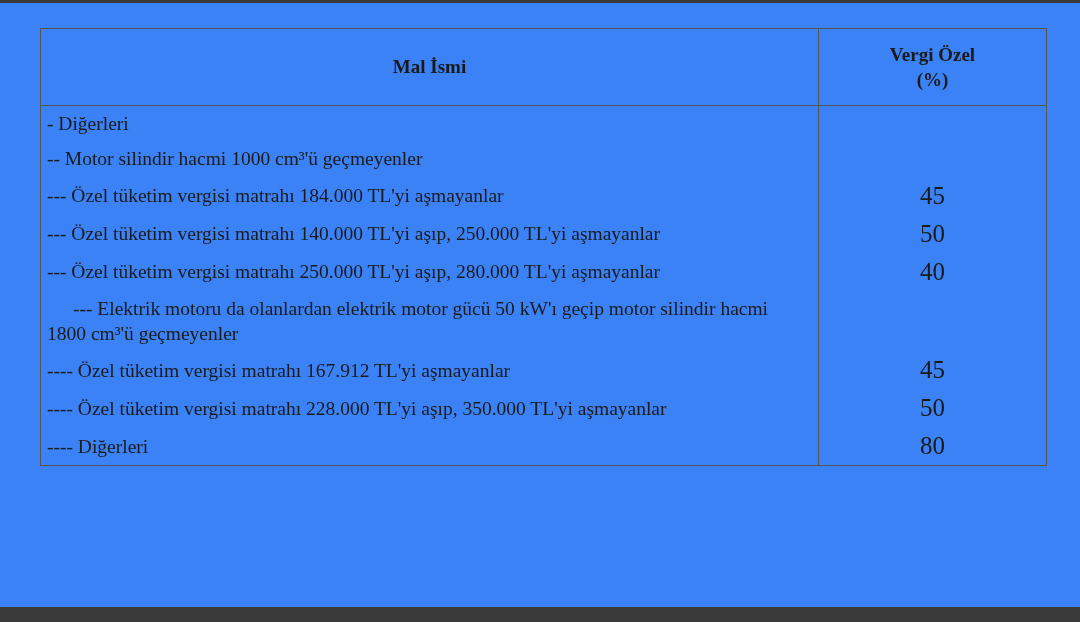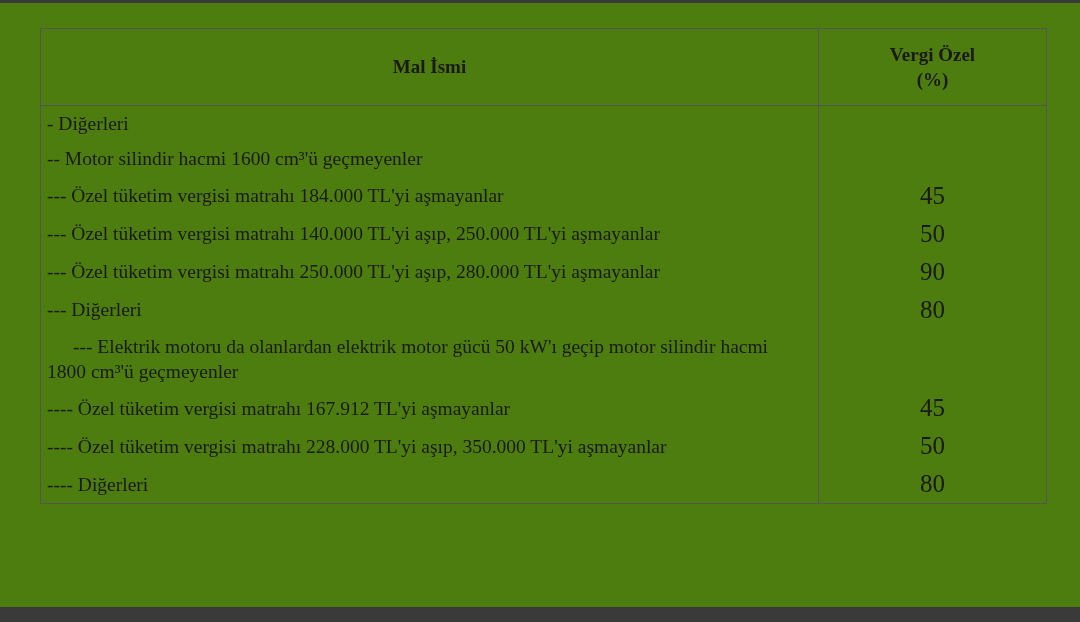--- a/index.html
+++ b/index.html
@@ -17,7 +17,7 @@
     position: relative;
     width: 1080px;
     height: 622px;
-    background: #4d7c0f;
+    background: #3b82f6;
   }
 
   

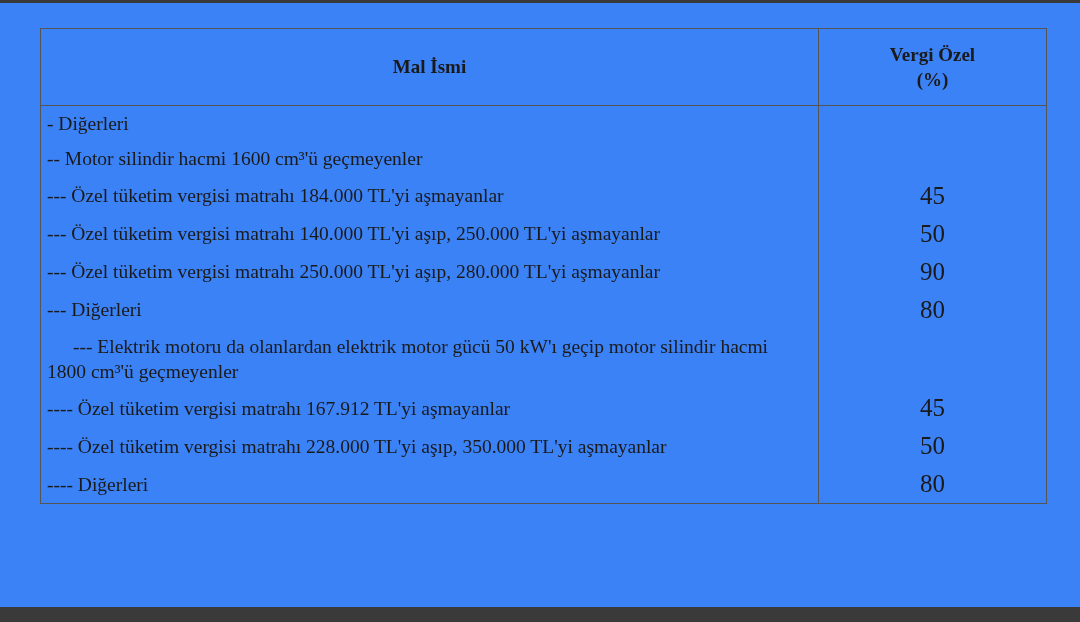--- a/index.html
+++ b/index.html
@@ -139,7 +139,7 @@
             <td class="rate"></td>
           </tr>
           <tr>
-            <td class="name lvl-2">-- Motor silindir hacmi 1600 cm³'ü geçmeyenler</td>
+            <td class="name lvl-2">-- Motor silindir hacmi 1000 cm³'ü geçmeyenler</td>
             <td class="rate"></td>
           </tr>
           <tr>

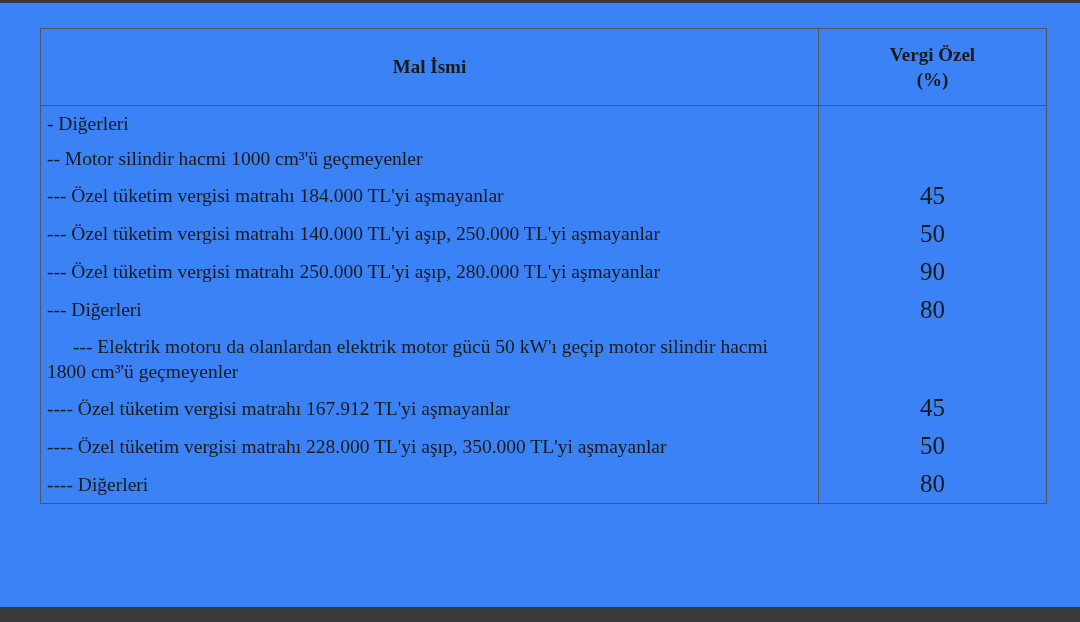--- a/index.html
+++ b/index.html
@@ -152,7 +152,7 @@
           </tr>
           <tr>
             <td class="name lvl-3">--- Özel tüketim vergisi matrahı 250.000 TL'yi aşıp, 280.000 TL'yi aşmayanlar</td>
-            <td class="rate">90</td>
+            <td class="rate">40</td>
           </tr>
           <tr>
             <td class="name lvl-3">--- Diğerleri</td>

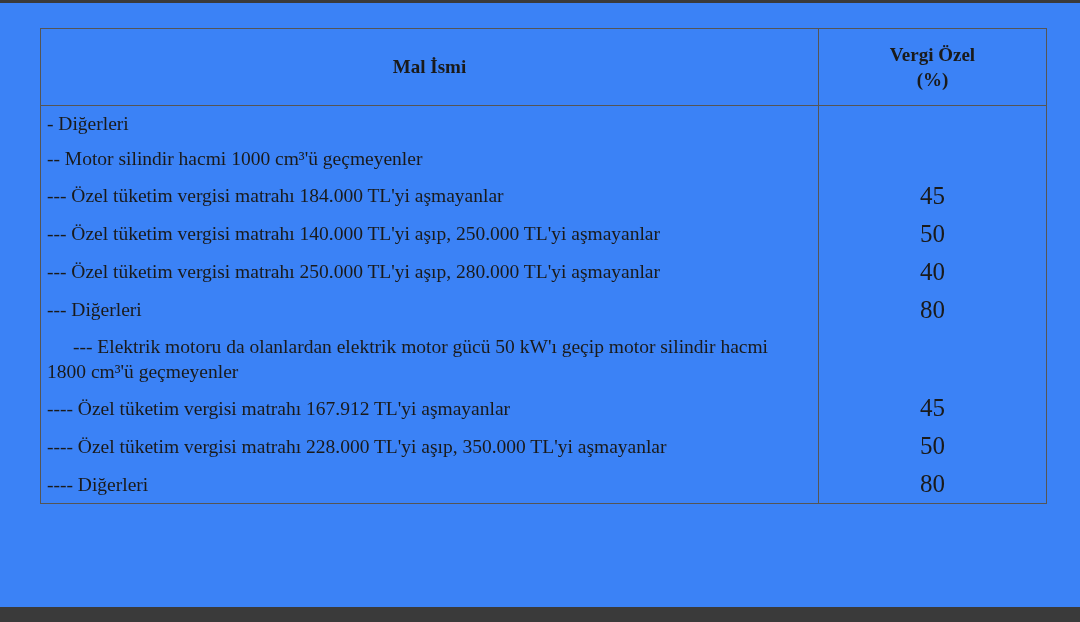--- a/index.html
+++ b/index.html
@@ -155,10 +155,6 @@
             <td class="rate">40</td>
           </tr>
           <tr>
-            <td class="name lvl-3">--- Diğerleri</td>
-            <td class="rate">80</td>
-          </tr>
-          <tr>
             <td class="name wrap-row">--- Elektrik motoru da olanlardan elektrik motor gücü 50 kW'ı geçip motor silindir hacmi 1800 cm³'ü geçmeyenler</td>
             <td class="rate"></td>
           </tr>

